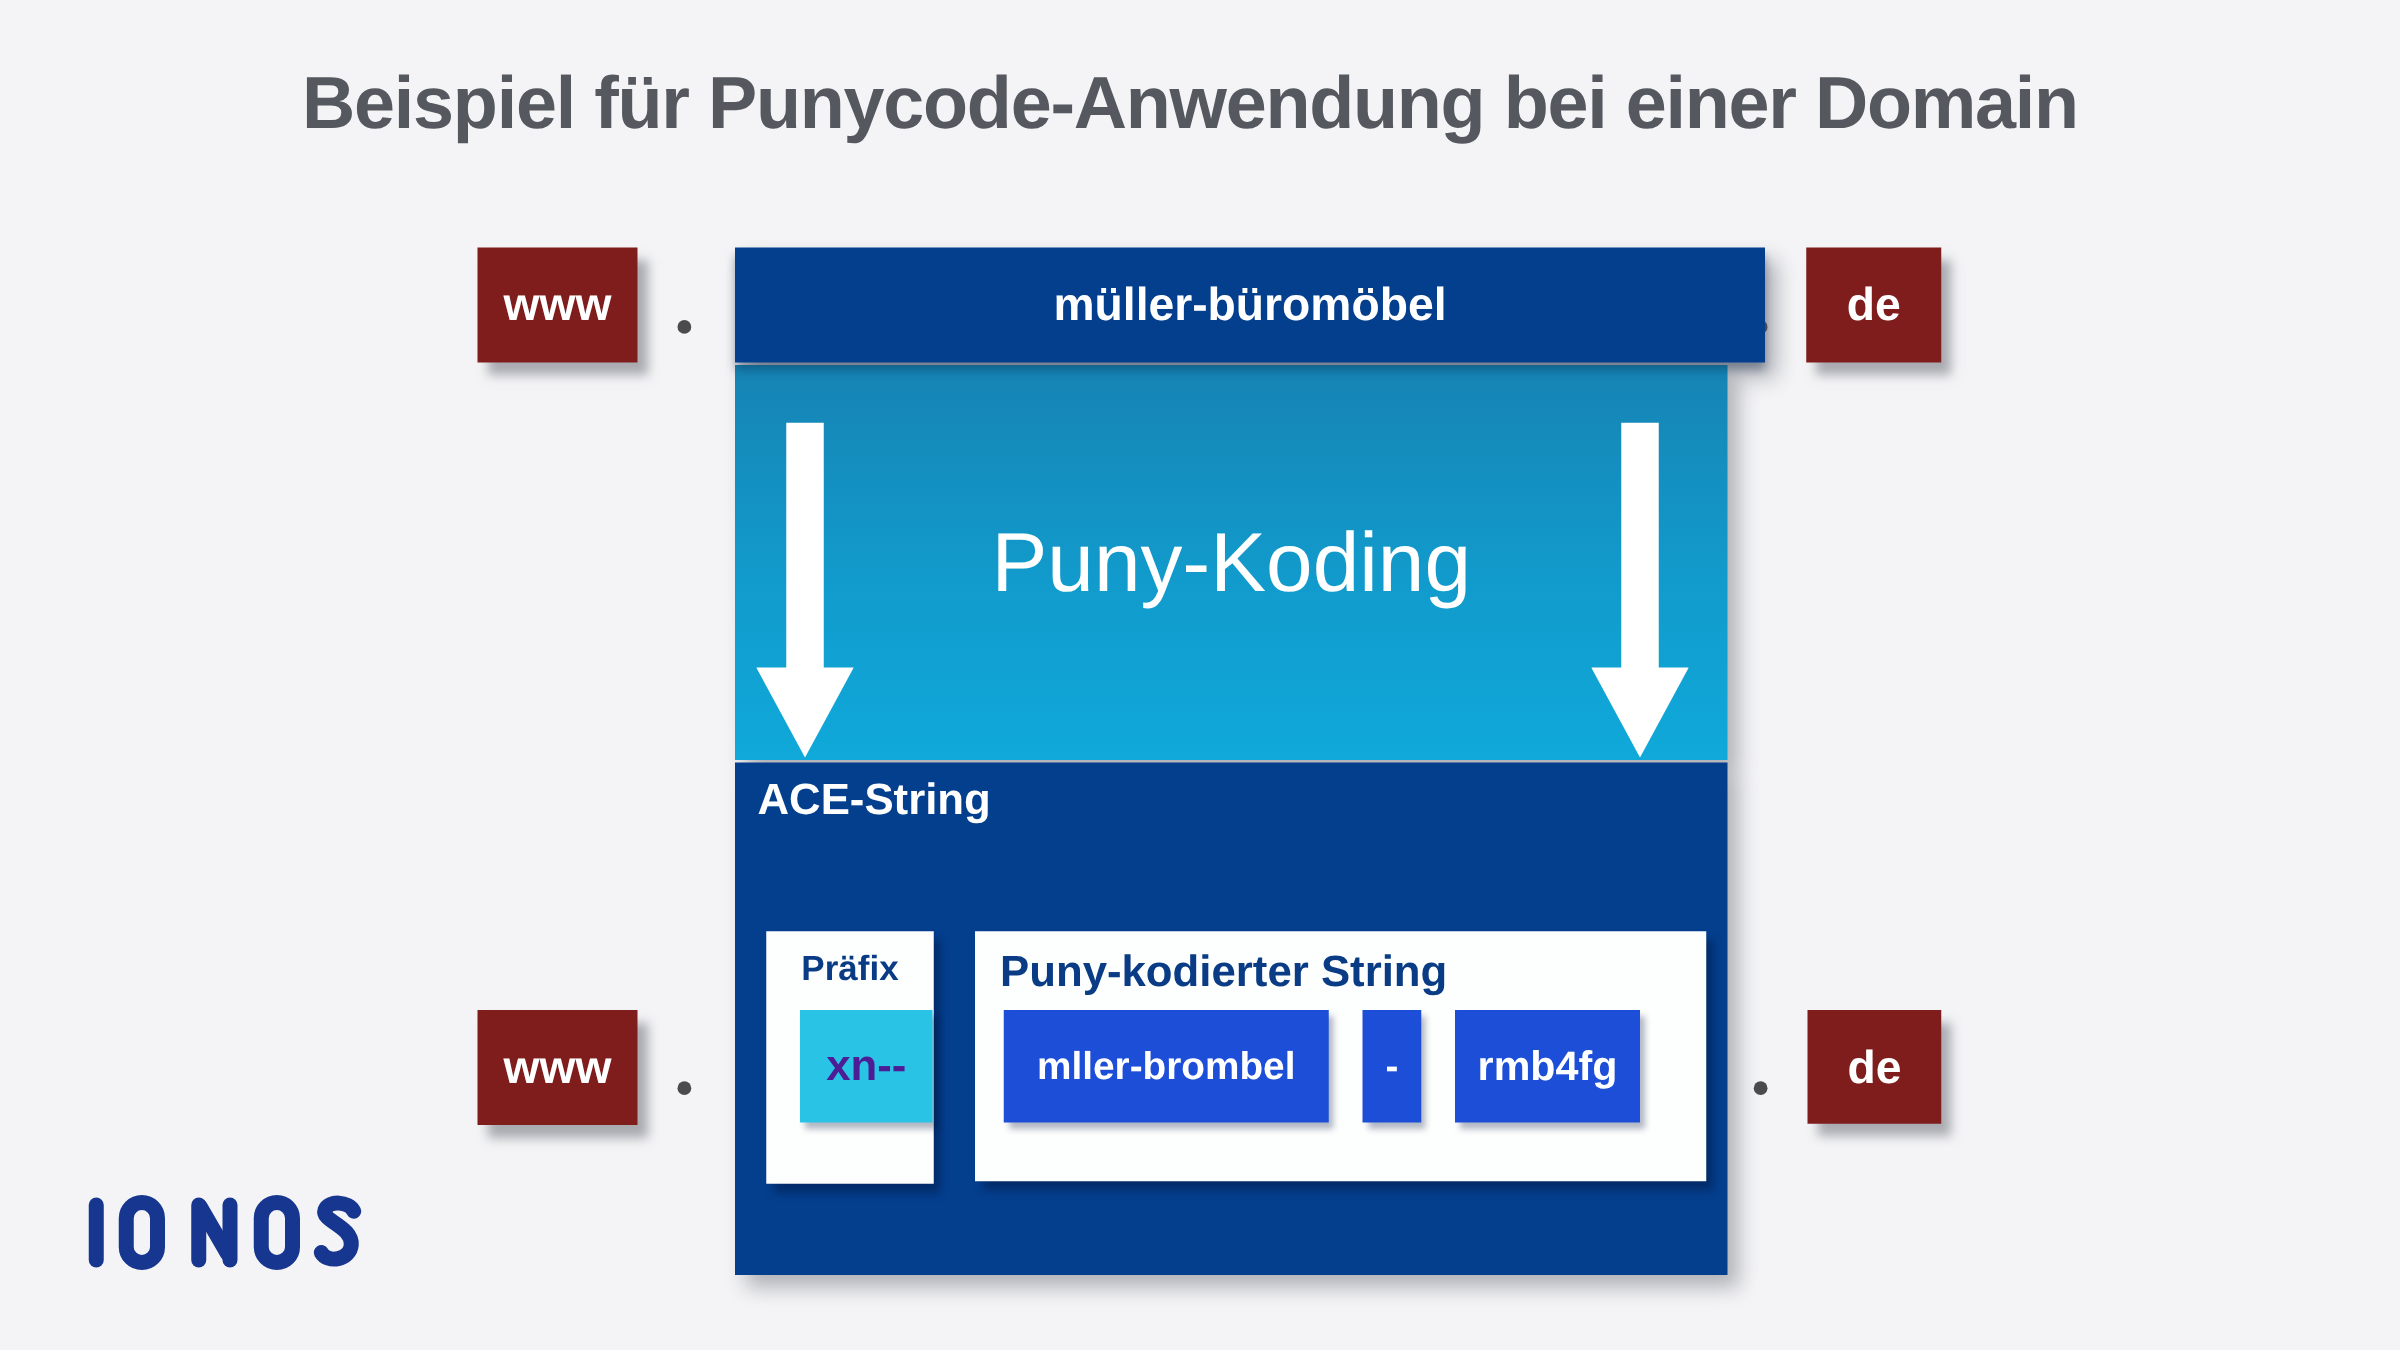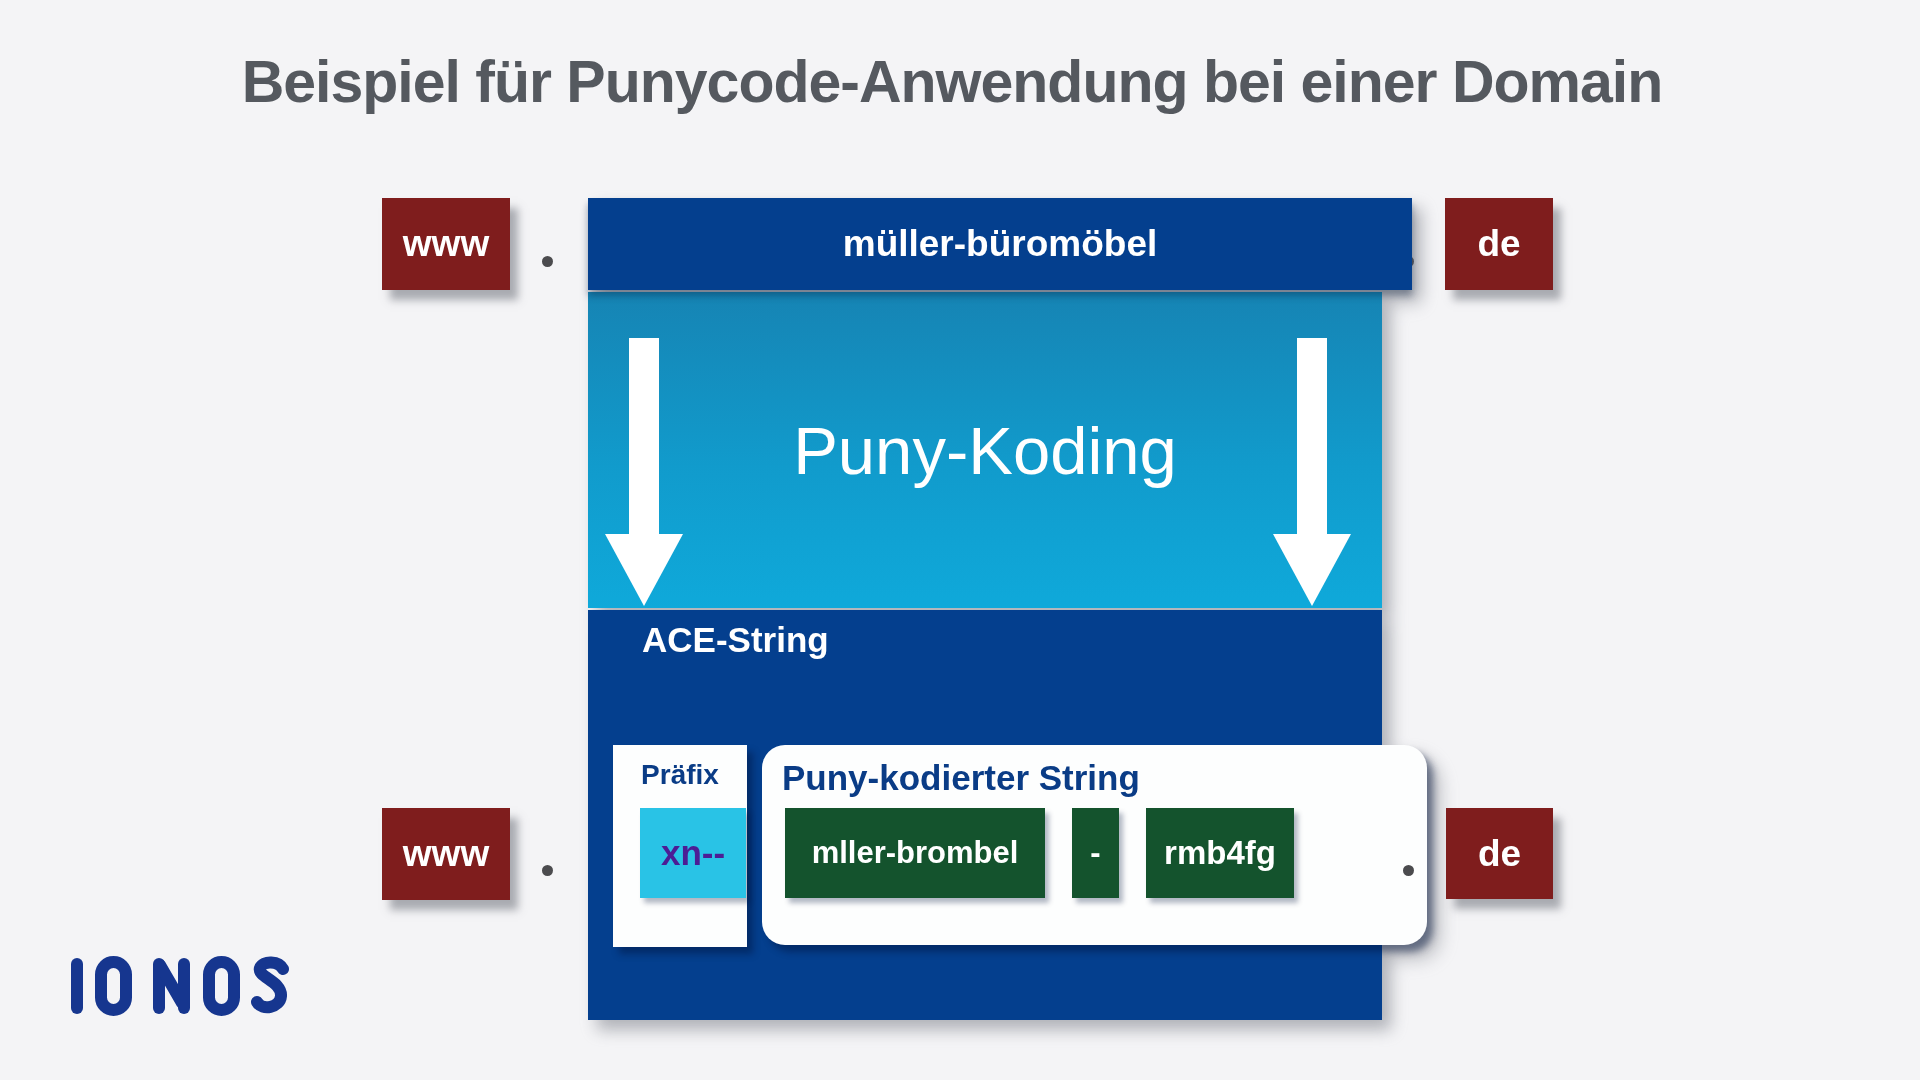--- a/index.html
+++ b/index.html
@@ -46,7 +46,7 @@
   #ace-panel{
     position:absolute;left:0;top:412px;width:794px;height:410px;background:#043f8e;z-index:2;
   }
-  #ace-label{position:absolute;left:18px;top:10px;color:#ffffff;font-size:35px;font-weight:bold;margin-left:36px;}
+  #ace-label{position:absolute;left:18px;top:10px;color:#ffffff;font-size:35px;font-weight:bold;}
   .whitecard{position:absolute;background:#fdfefe;box-shadow:6px 7px 7px rgba(2,20,60,0.45);}
   #prefix-card{left:25px;top:135px;width:134px;height:202px;}
   #prefix-title{position:absolute;left:0;right:0;top:14px;text-align:center;

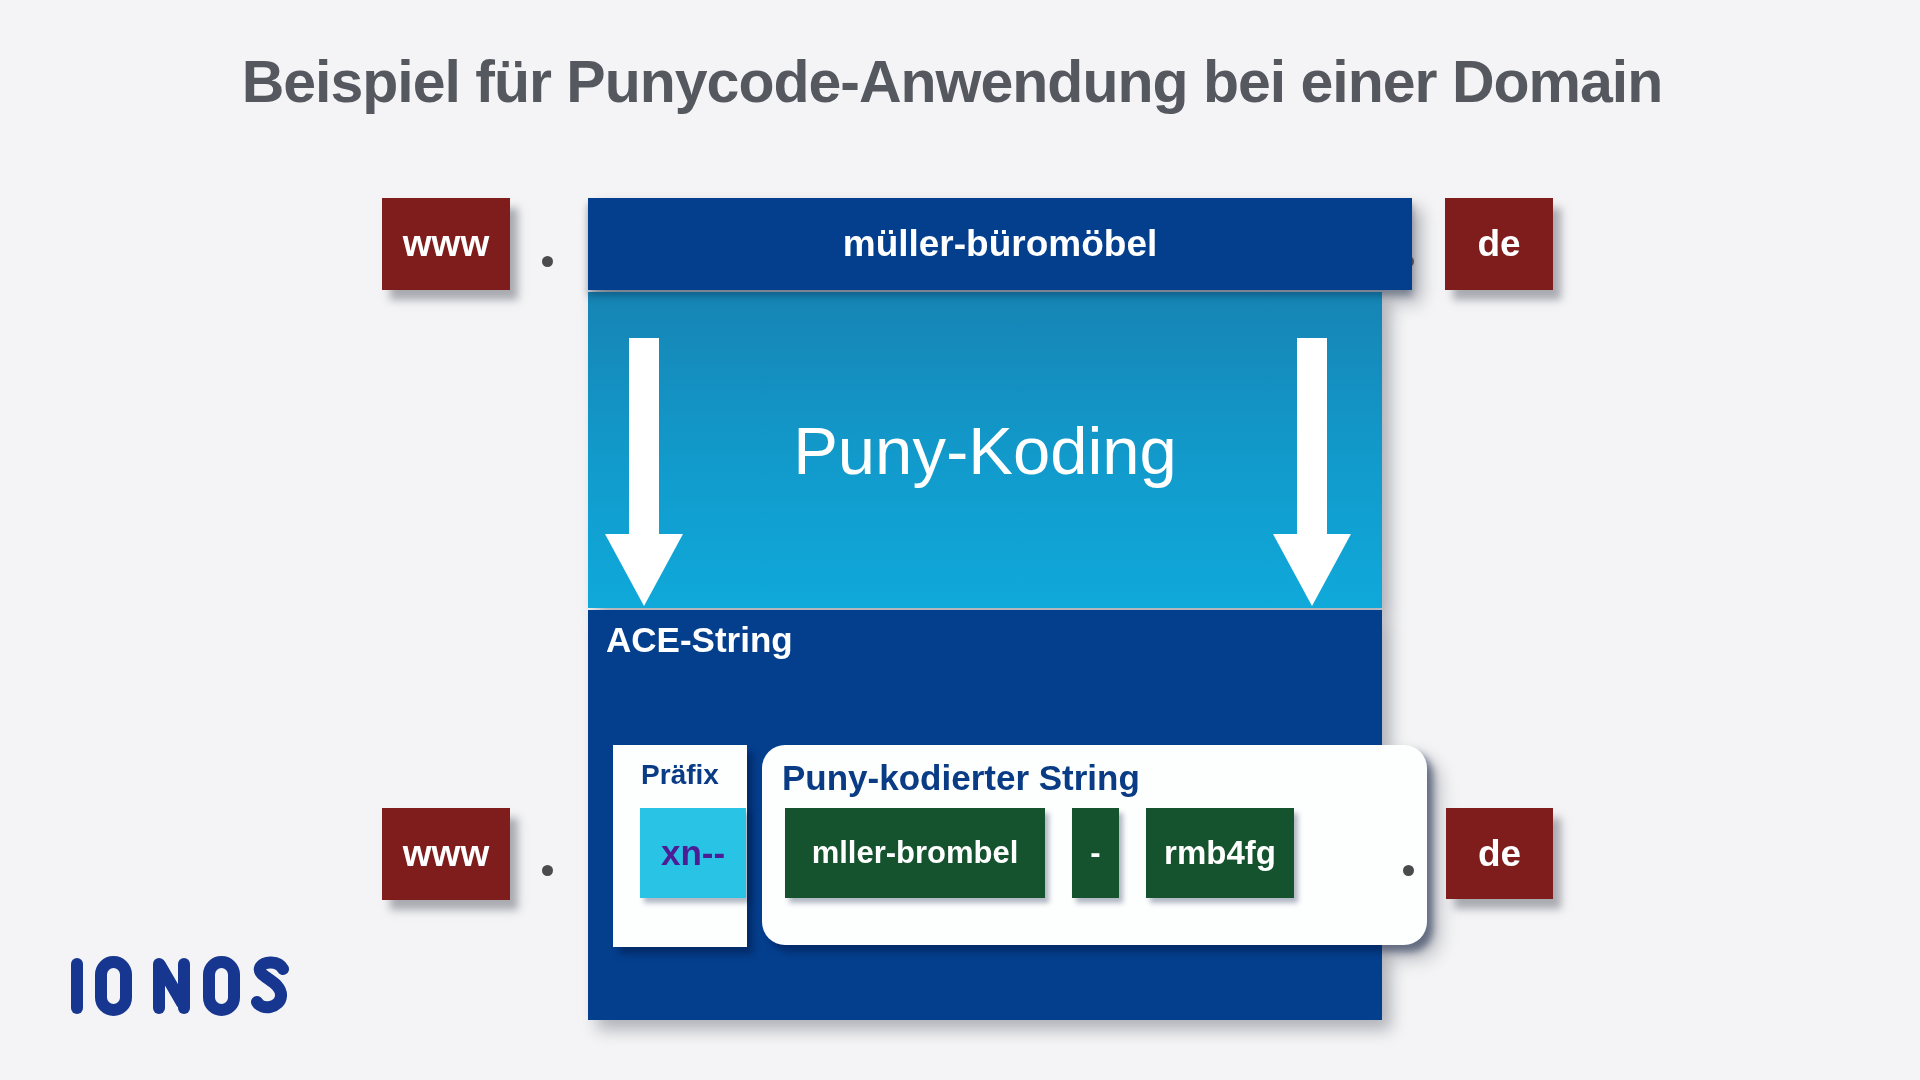--- a/index.html
+++ b/index.html
@@ -56,7 +56,7 @@
     color:#4c1d95;font-size:35px;font-weight:bold;display:flex;align-items:center;justify-content:center;
     box-shadow:4px 5px 5px rgba(2,20,60,0.3);
   }
-  #encoded-card{left:174px;top:135px;width:665px;height:200px;border-radius:23px;}
+  #encoded-card{left:192px;top:135px;width:585px;height:200px;}
   #encoded-title{position:absolute;left:20px;top:13px;color:#0a3c86;font-size:35px;font-weight:bold;}
   .mag{
     position:absolute;top:63px;height:90px;background:#14532d;color:#ffffff;font-weight:bold;

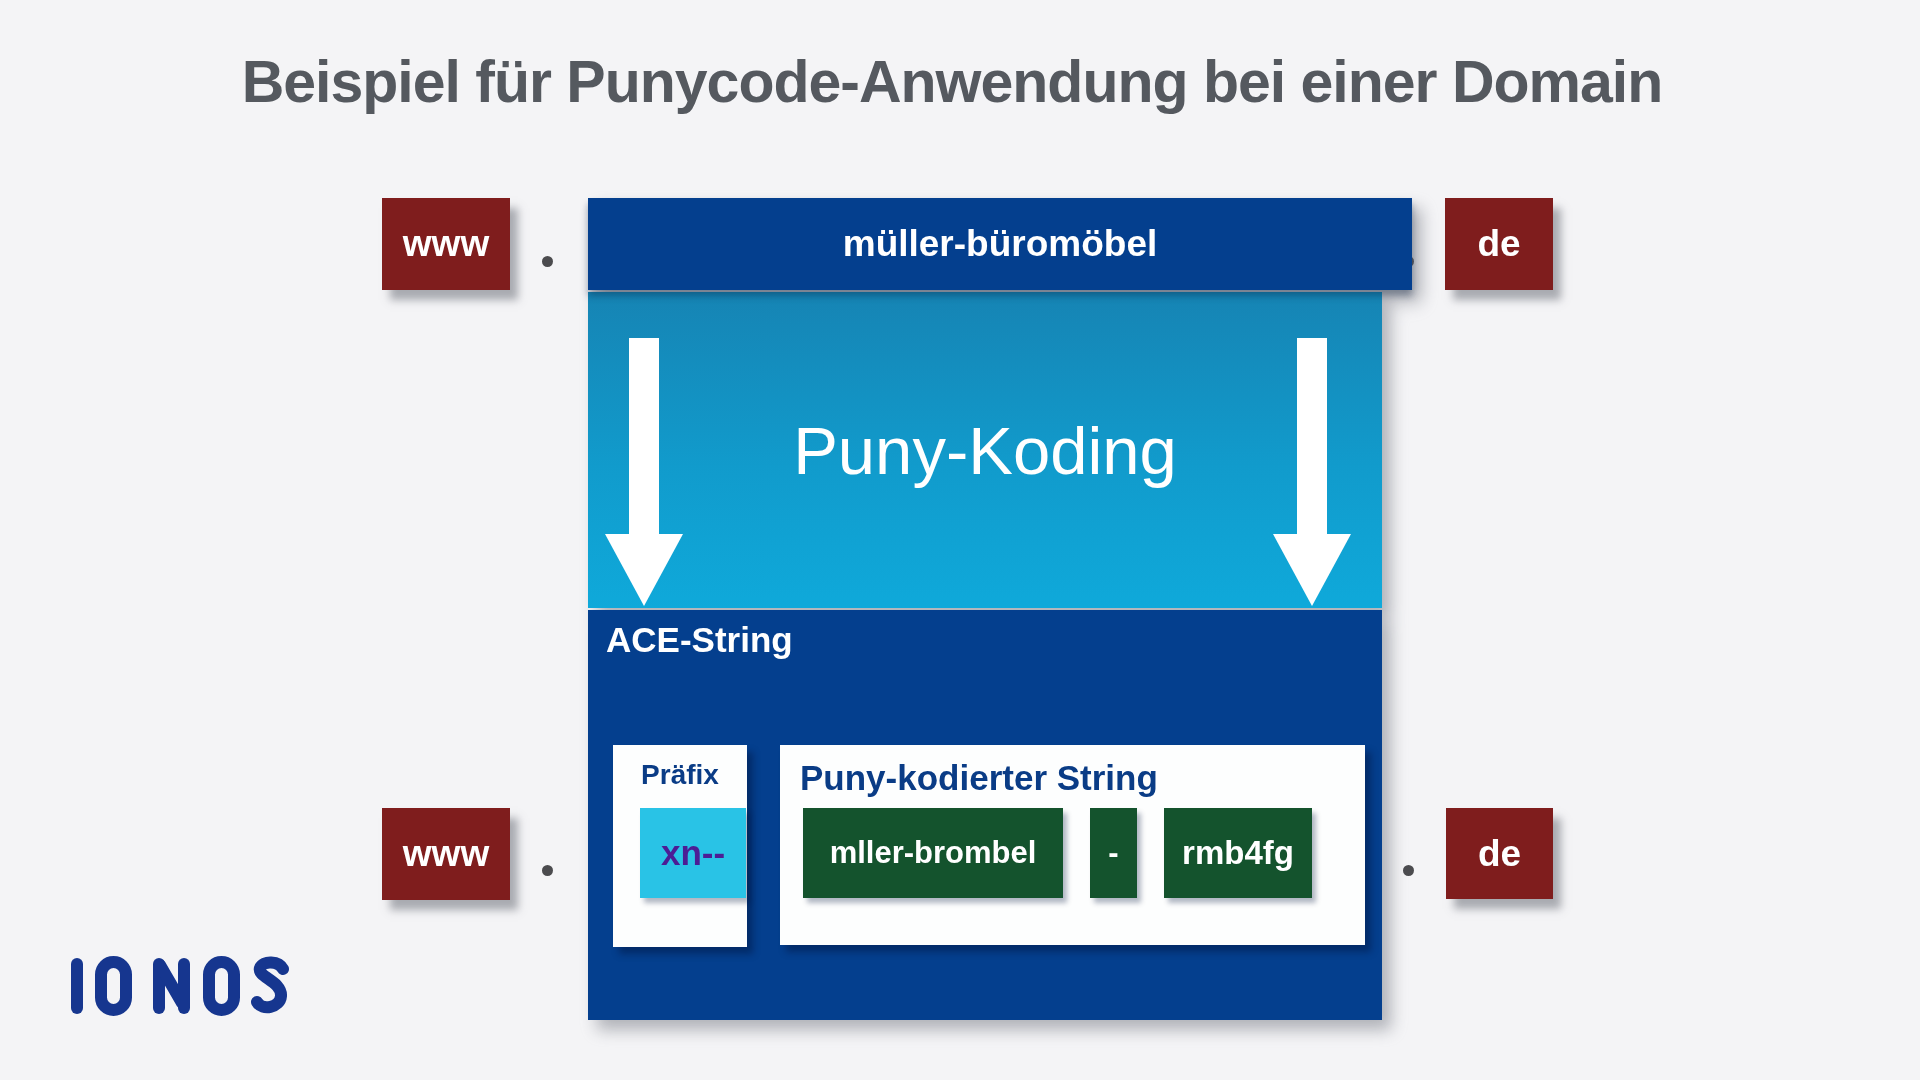--- a/index.html
+++ b/index.html
@@ -59,7 +59,7 @@
   #encoded-card{left:192px;top:135px;width:585px;height:200px;}
   #encoded-title{position:absolute;left:20px;top:13px;color:#0a3c86;font-size:35px;font-weight:bold;}
   .mag{
-    position:absolute;top:63px;height:90px;background:#14532d;color:#ffffff;font-weight:bold;
+    position:absolute;top:63px;height:90px;background:#1d4ed8;color:#ffffff;font-weight:bold;
     display:flex;align-items:center;justify-content:center;
     box-shadow:4px 5px 5px rgba(2,20,60,0.3);
   }

